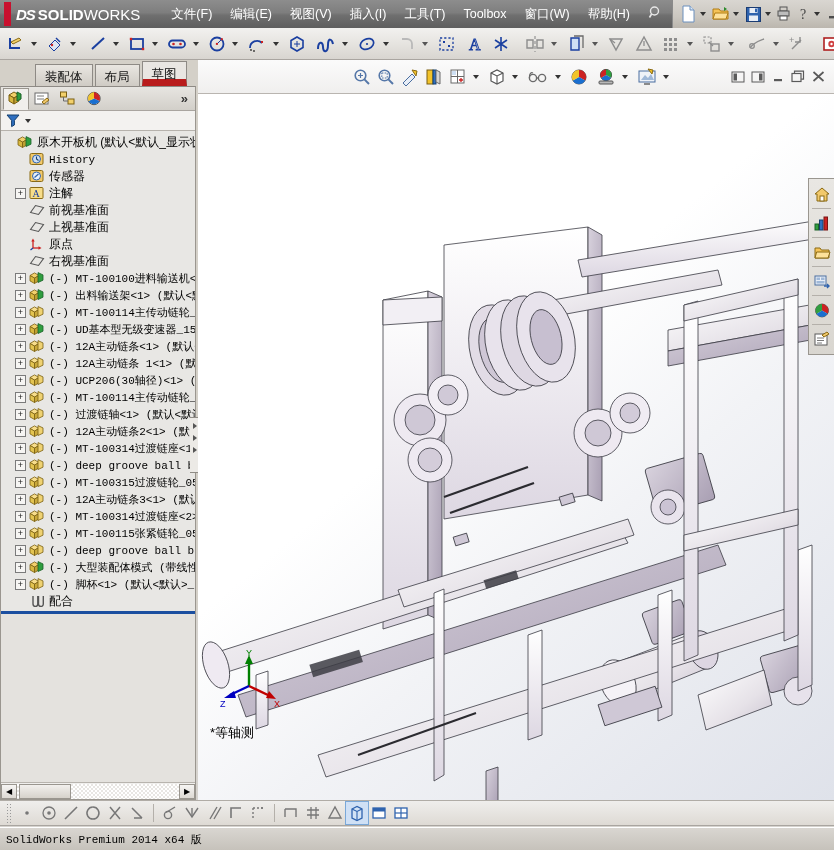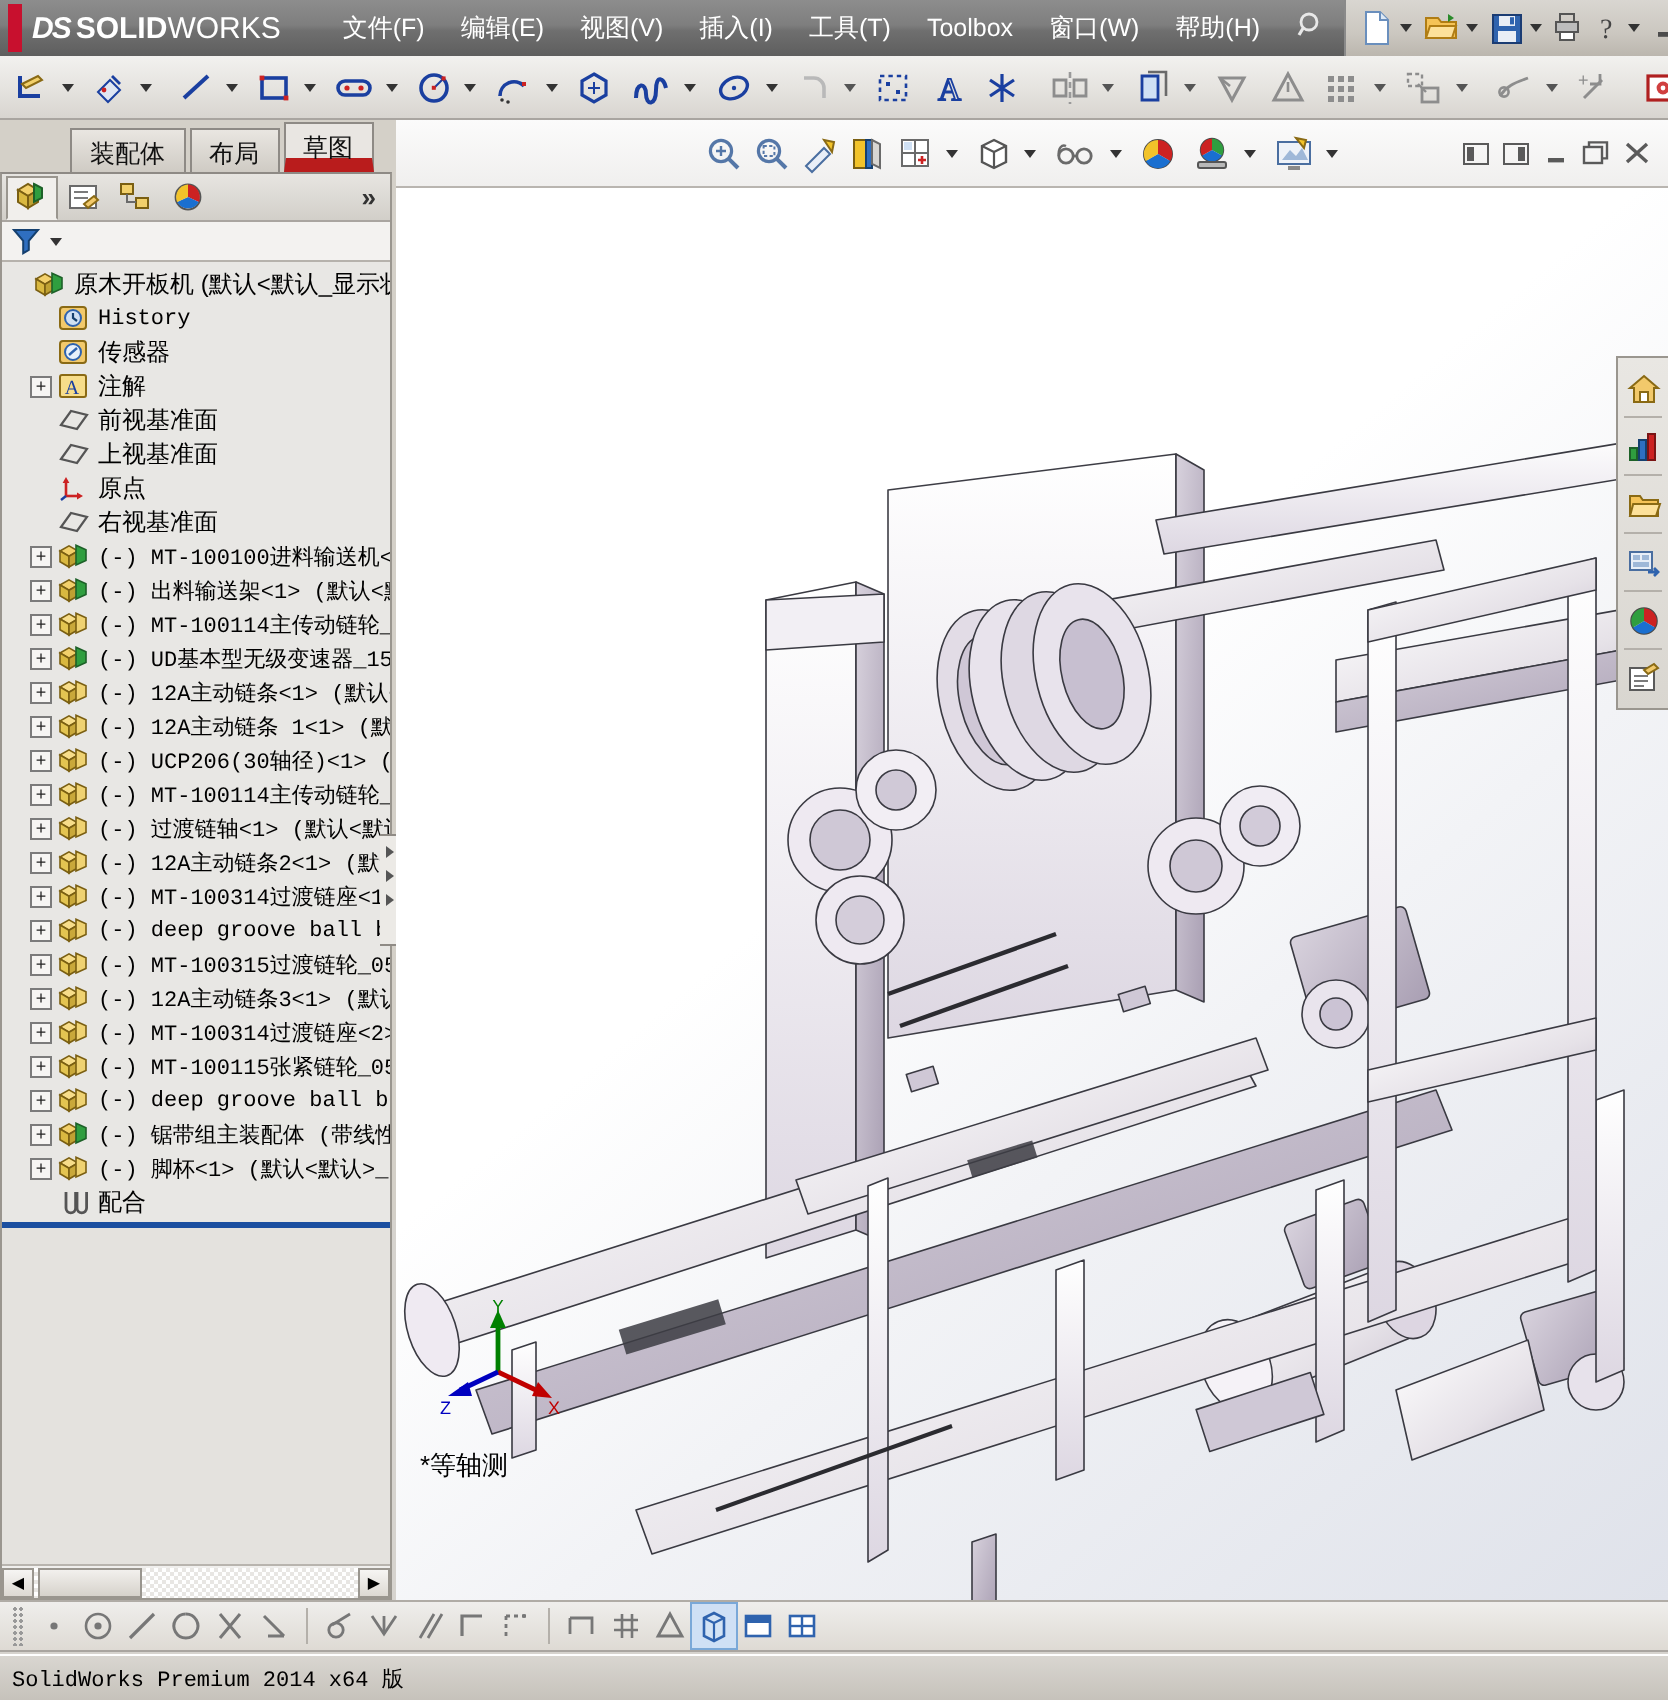--- a/index.html
+++ b/index.html
@@ -743,7 +743,7 @@
                 <path d="M10 4.5v5.4l-4.5 2.6V7.1z" fill="#bfa132" stroke="#7a5f12" stroke-width=".8"></path>
                 <path d="M9 1.6l5 2.3v5.3l-5 2.3z" fill="#2f9e3f" stroke="#1d6128" stroke-width=".8"></path>
               </svg></span>
-            <span class="tlabel">(-) 锯带组主装配体 (带线性</span>
+            <span class="tlabel">(-) 大型装配体模式 (带线性</span>
           </div>
           <div class="trow">
             <span class="indent"></span>

